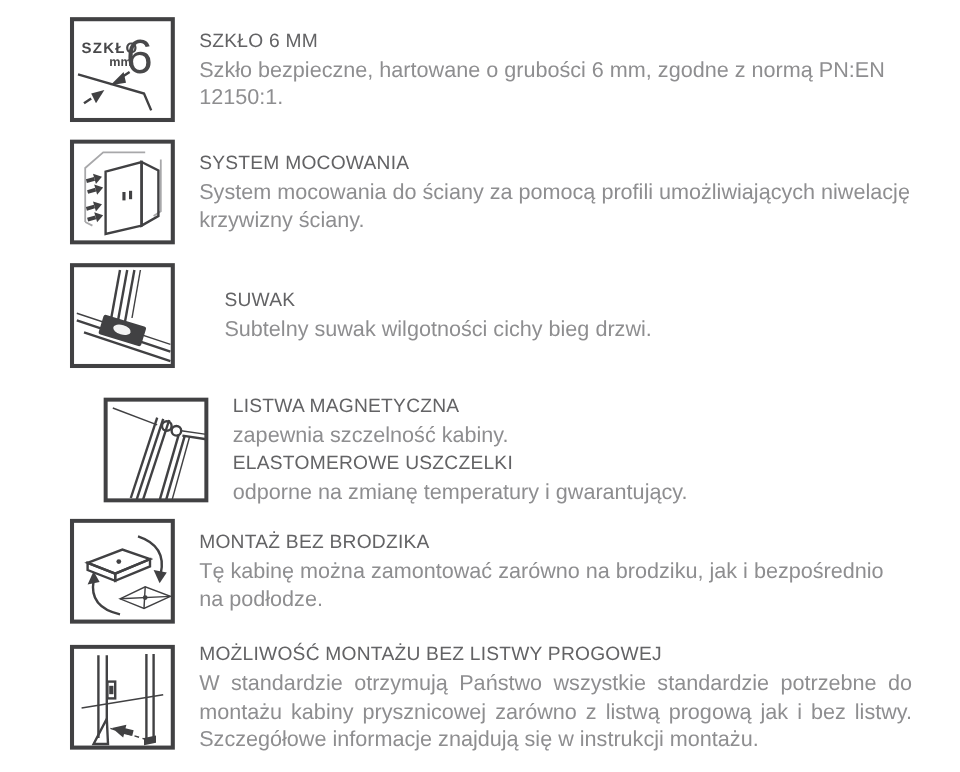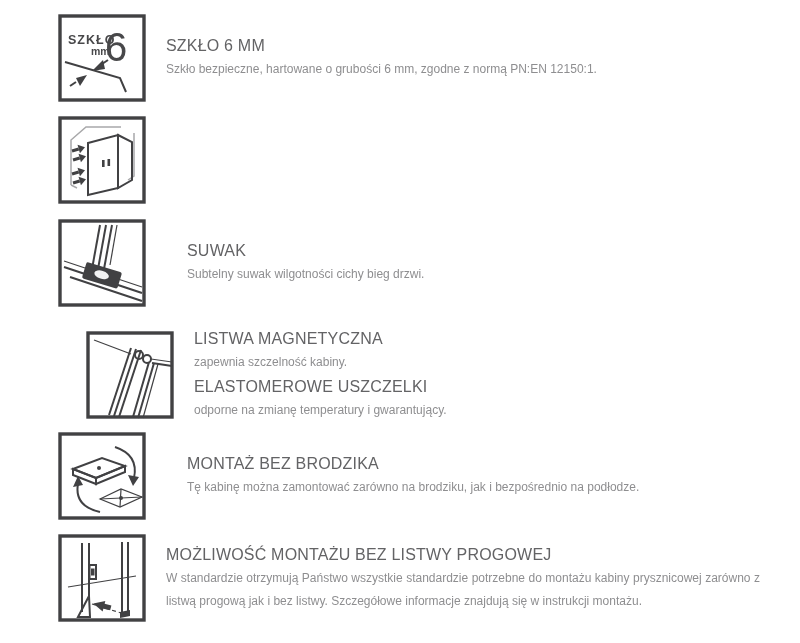--- a/index.html
+++ b/index.html
@@ -28,7 +28,7 @@
     color:#636365;letter-spacing:.2px;line-height:24px;
   }
   .feature-desc{
-    margin:0;font-size:12px;font-weight:400;
+    margin:0;font-size:18px;font-weight:400;
     color:#8e8e90;line-height:23.5px;
   }
   .justify{text-align:justify;}

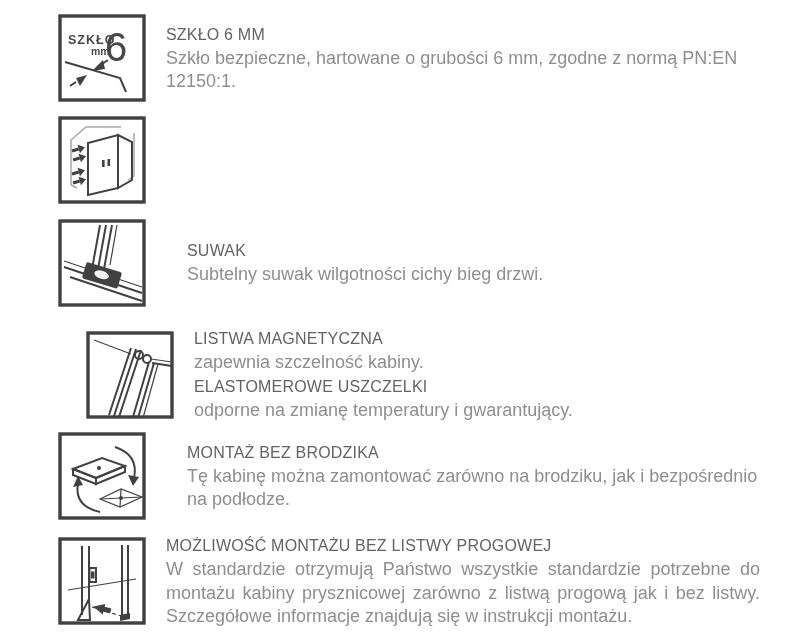--- a/index.html
+++ b/index.html
@@ -95,6 +95,10 @@
             </g>
         </g>
       </svg>
+    </div>
+    <div class="feature-text">
+      <h3 class="feature-title">SYSTEM MOCOWANIA</h3>
+      <p class="feature-desc">System mocowania do ściany za pomocą profili umożliwiających niwelację krzywizny ściany.</p>
     </div>
   </div>
 

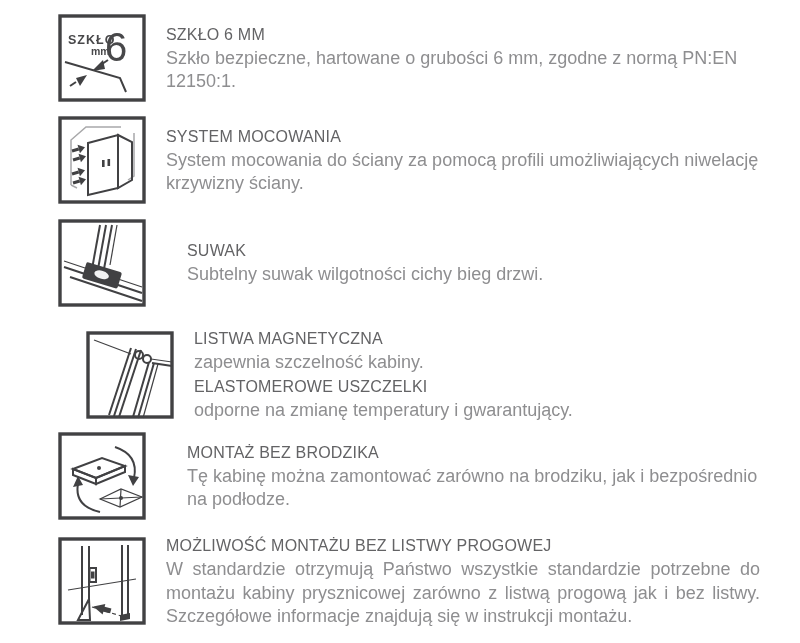--- a/index.html
+++ b/index.html
@@ -16,7 +16,7 @@
   .feature-row:nth-of-type(2){margin-bottom:15px;}
   .feature-row:nth-of-type(3){margin-bottom:20px;gap:21px;}
   .feature-row:nth-of-type(4){margin-bottom:10px;padding-left:28px;}
-  .feature-row:nth-of-type(5){margin-bottom:14px;gap:21px;}
+  .feature-row:nth-of-type(5){margin-bottom:14px;}
   .icon-box{
     width:88px;height:88px;flex:0 0 88px;margin-right:20px;
     display:block;

